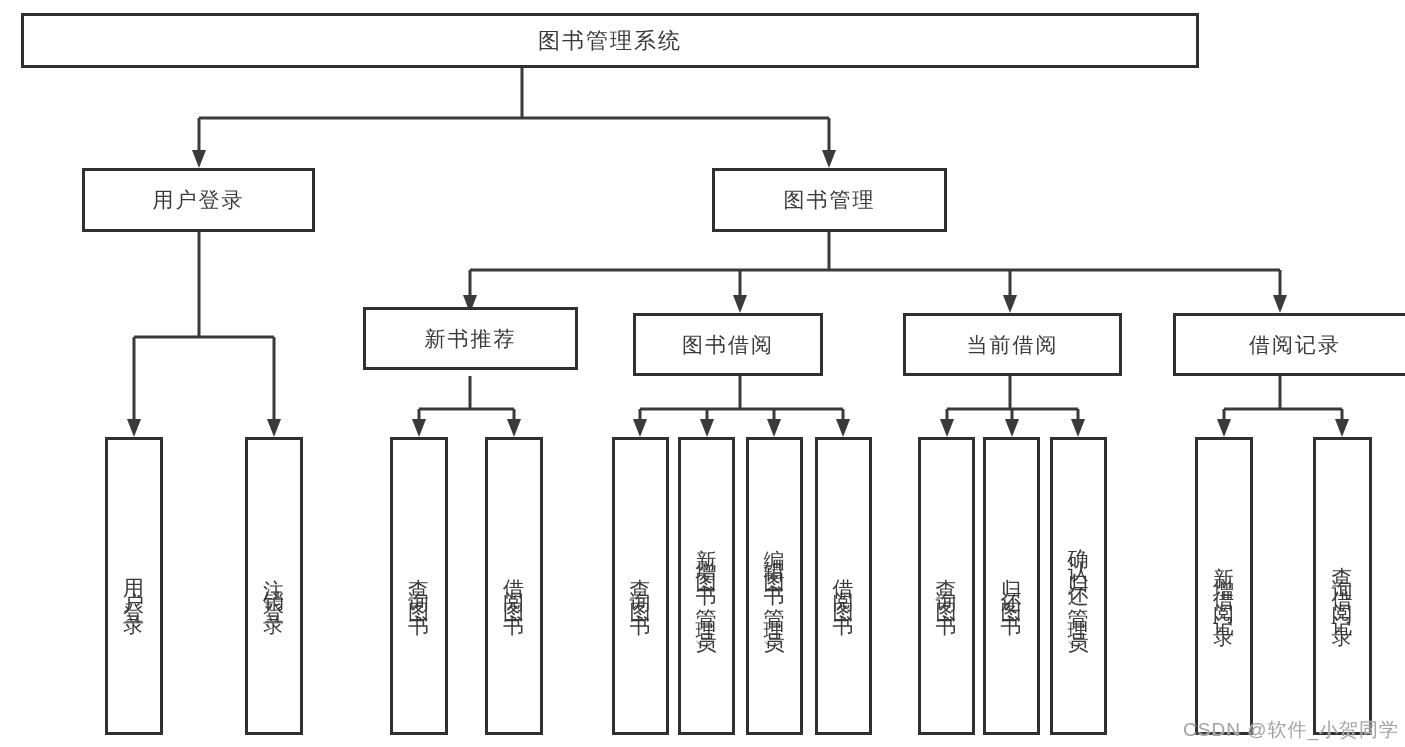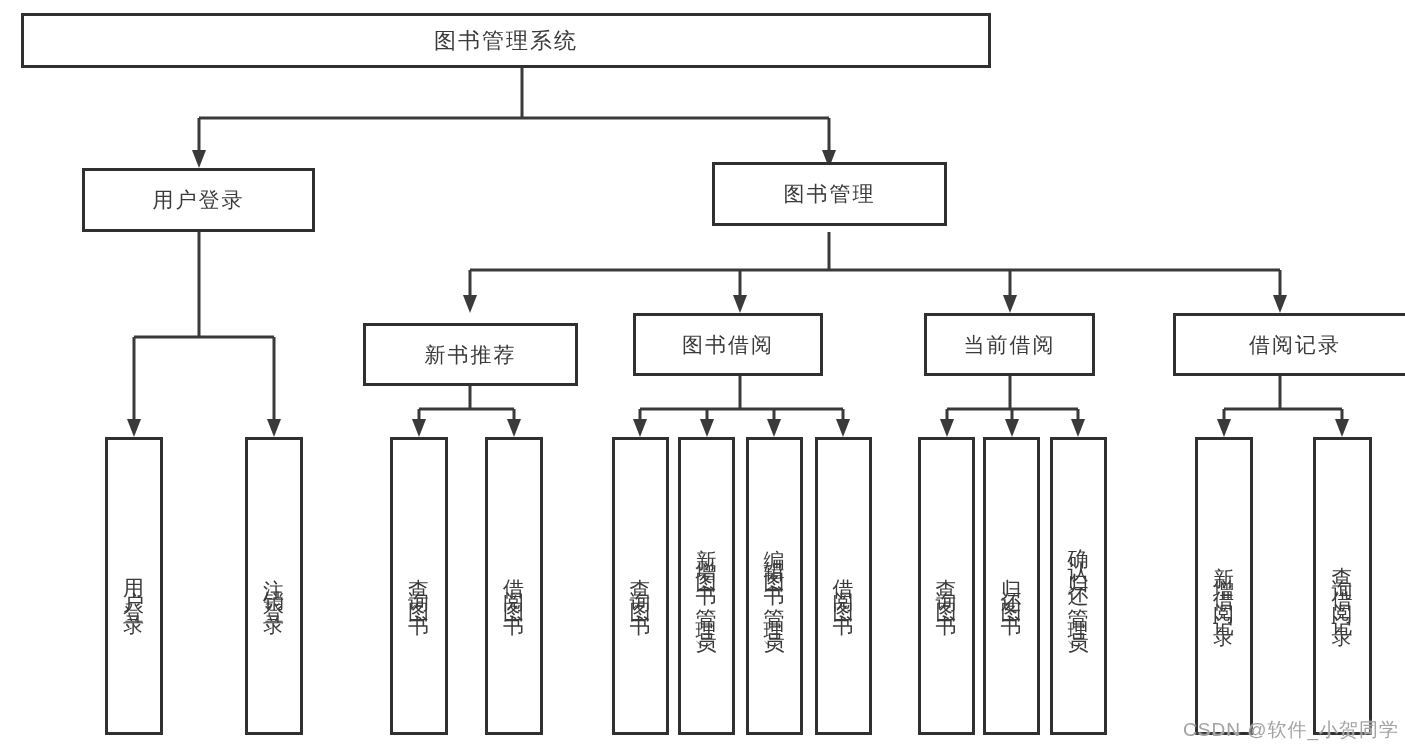--- a/index.html
+++ b/index.html
@@ -106,7 +106,7 @@
     </g>
   </svg>
 
-  <div class="node root" style="left:21px;top:13px;width:970px;height:55px">
+  <div class="node root" style="left:21px;top:13px;width:1178px;height:55px">
     <span class="lbl">图书管理系统</span>
   </div>
 

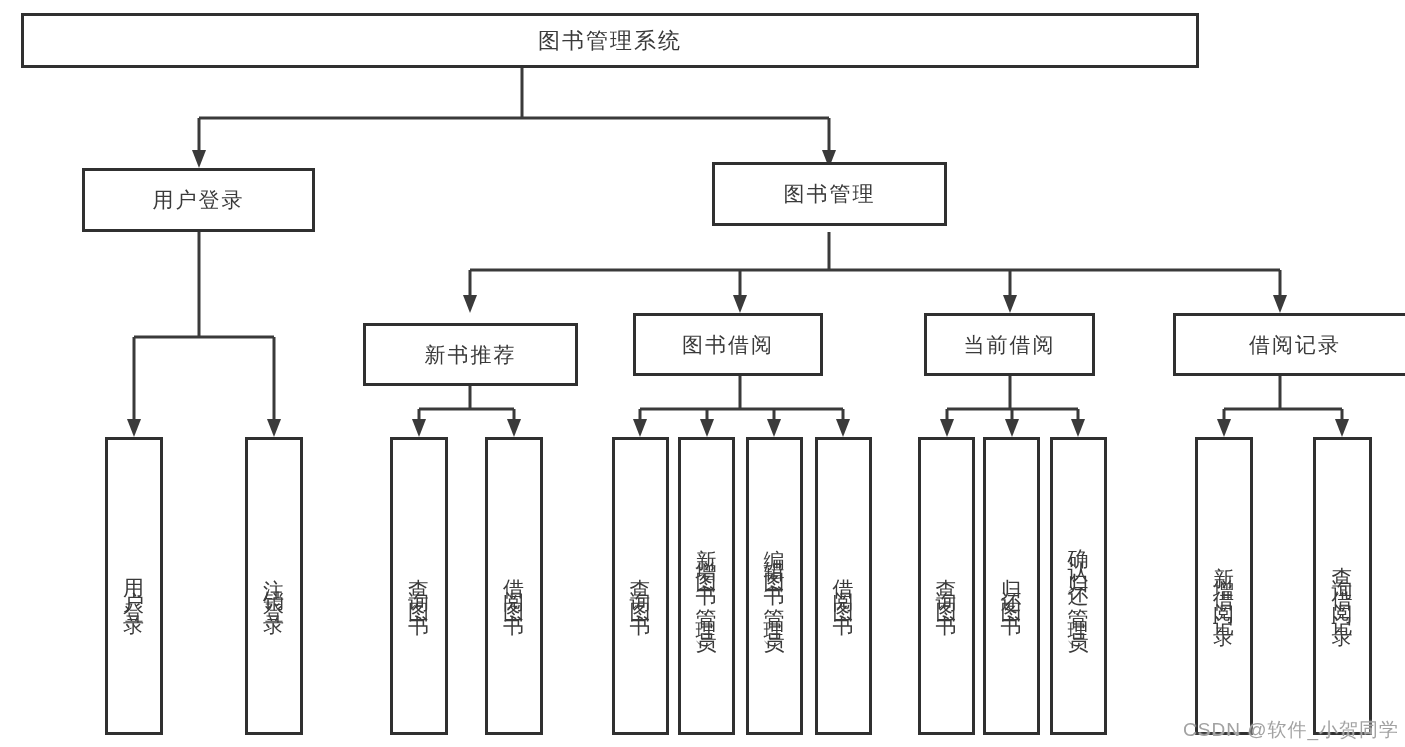--- a/index.html
+++ b/index.html
@@ -113,7 +113,7 @@
   <div class="node" style="left:82px;top:168px;width:233px;height:64px">
     <span class="lbl">用户登录</span>
   </div>
-  <div class="node" style="left:712px;top:162px;width:235px;height:64px">
+  <div class="node" style="left:712px;top:168px;width:235px;height:64px">
     <span class="lbl">图书管理</span>
   </div>
 

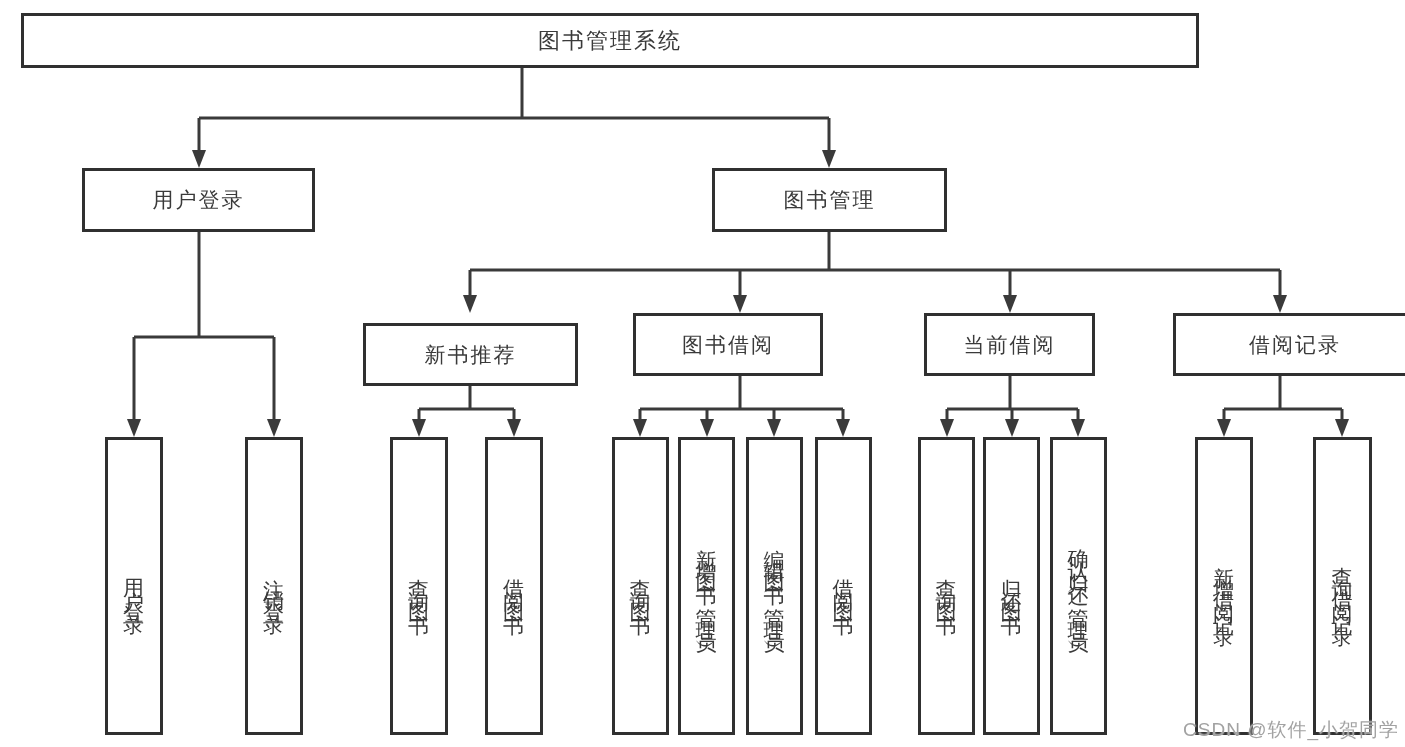--- a/index.html
+++ b/index.html
@@ -117,7 +117,7 @@
     <span class="lbl">图书管理</span>
   </div>
 
-  <div class="node" style="left:363px;top:323px;width:215px;height:63px">
+  <div class="node" style="left:363px;top:307px;width:215px;height:63px">
     <span class="lbl">新书推荐</span>
   </div>
   <div class="node" style="left:633px;top:313px;width:190px;height:63px">

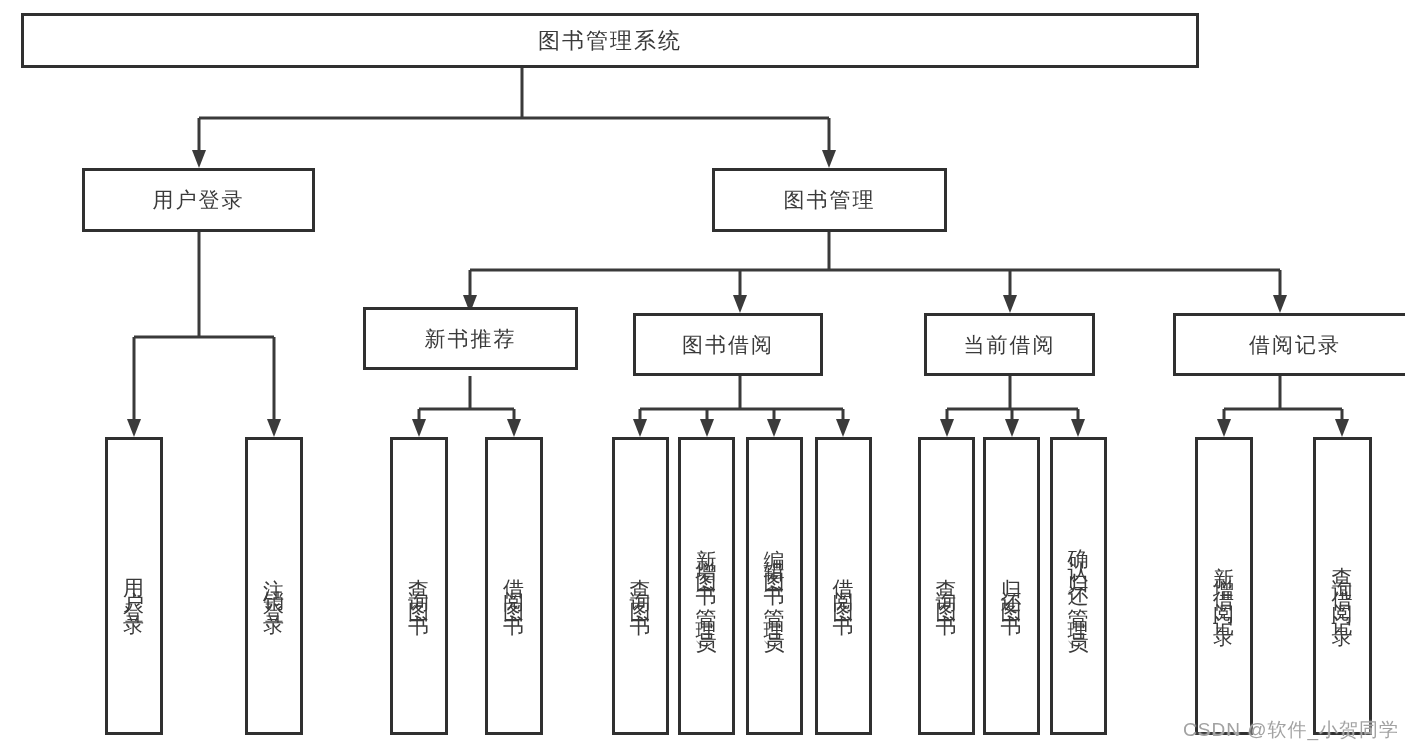--- a/index.html
+++ b/index.html
@@ -123,7 +123,7 @@
   <div class="node" style="left:633px;top:313px;width:190px;height:63px">
     <span class="lbl">图书借阅</span>
   </div>
-  <div class="node" style="left:924px;top:313px;width:171px;height:63px">
+  <div class="node" style="left:903px;top:313px;width:219px;height:63px">
     <span class="lbl">当前借阅</span>
   </div>
   <div class="node" style="left:1173px;top:313px;width:244px;height:63px">

